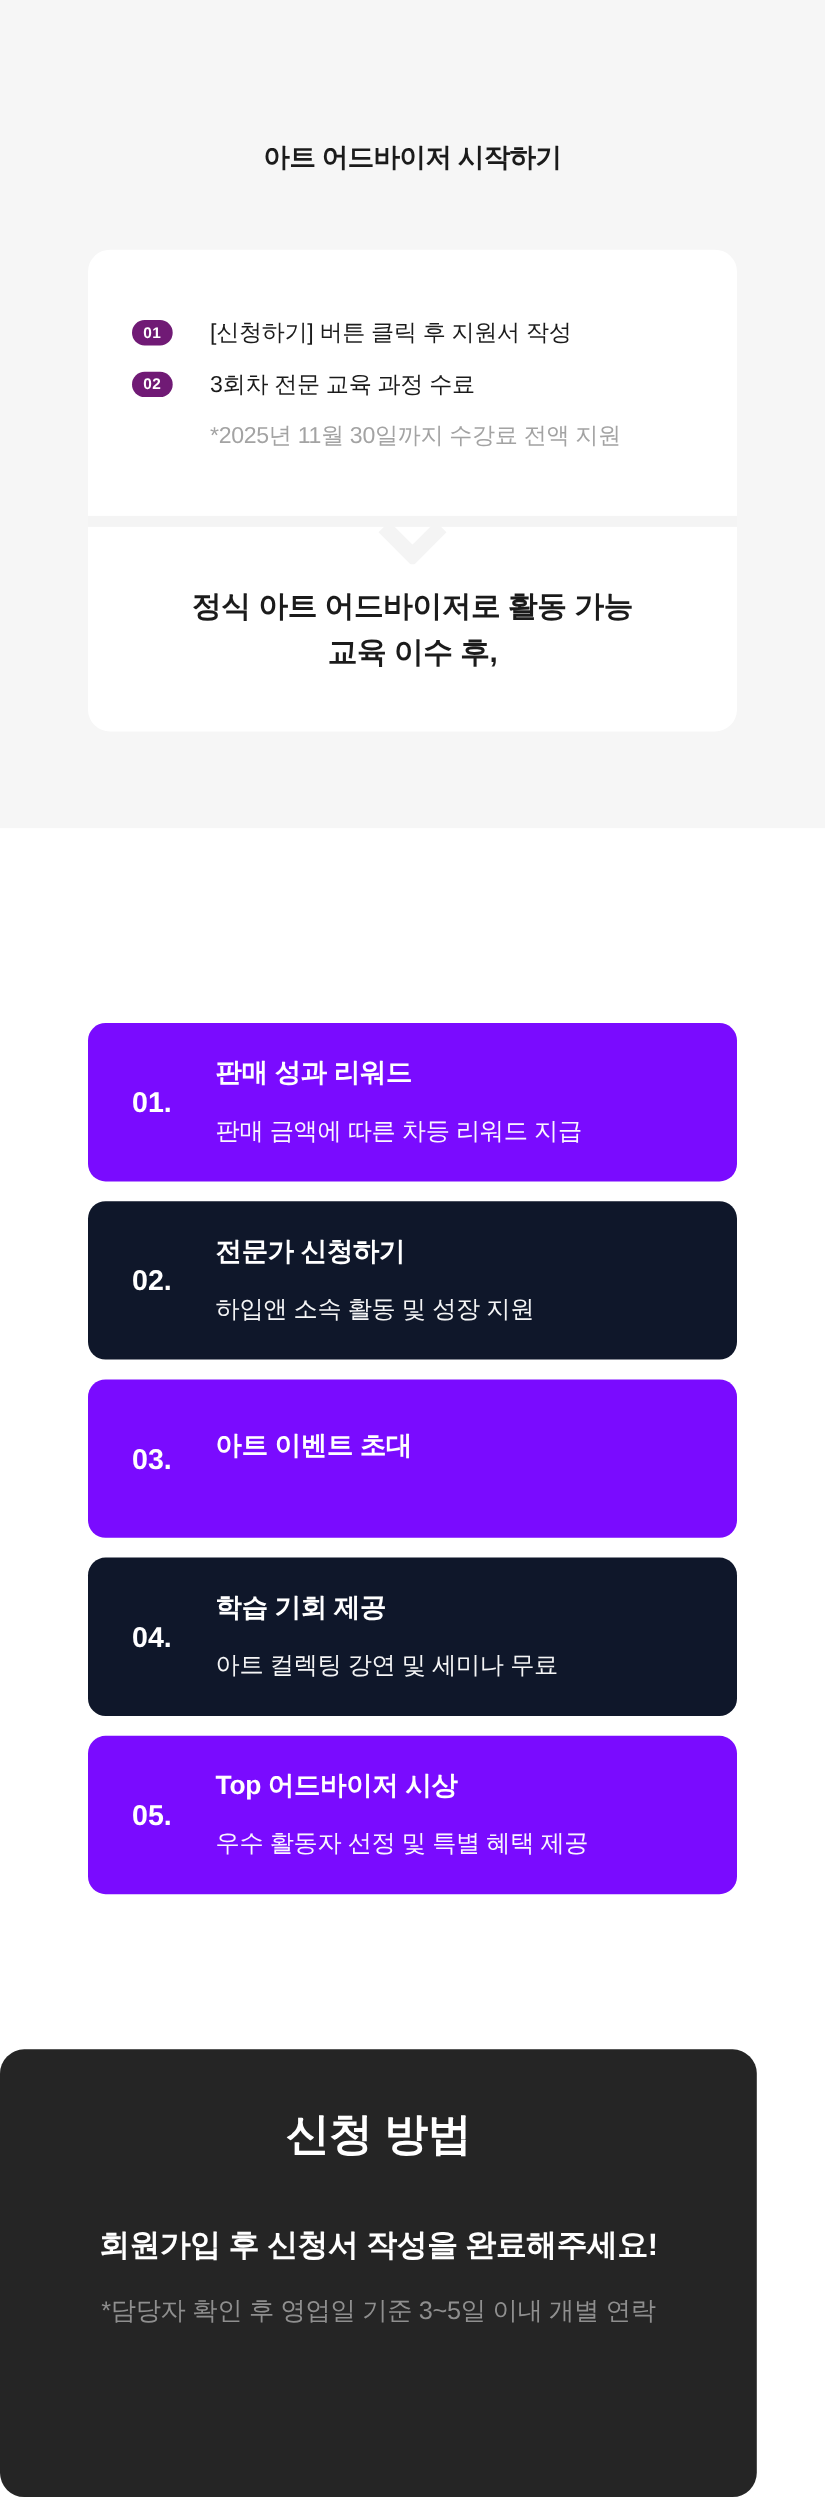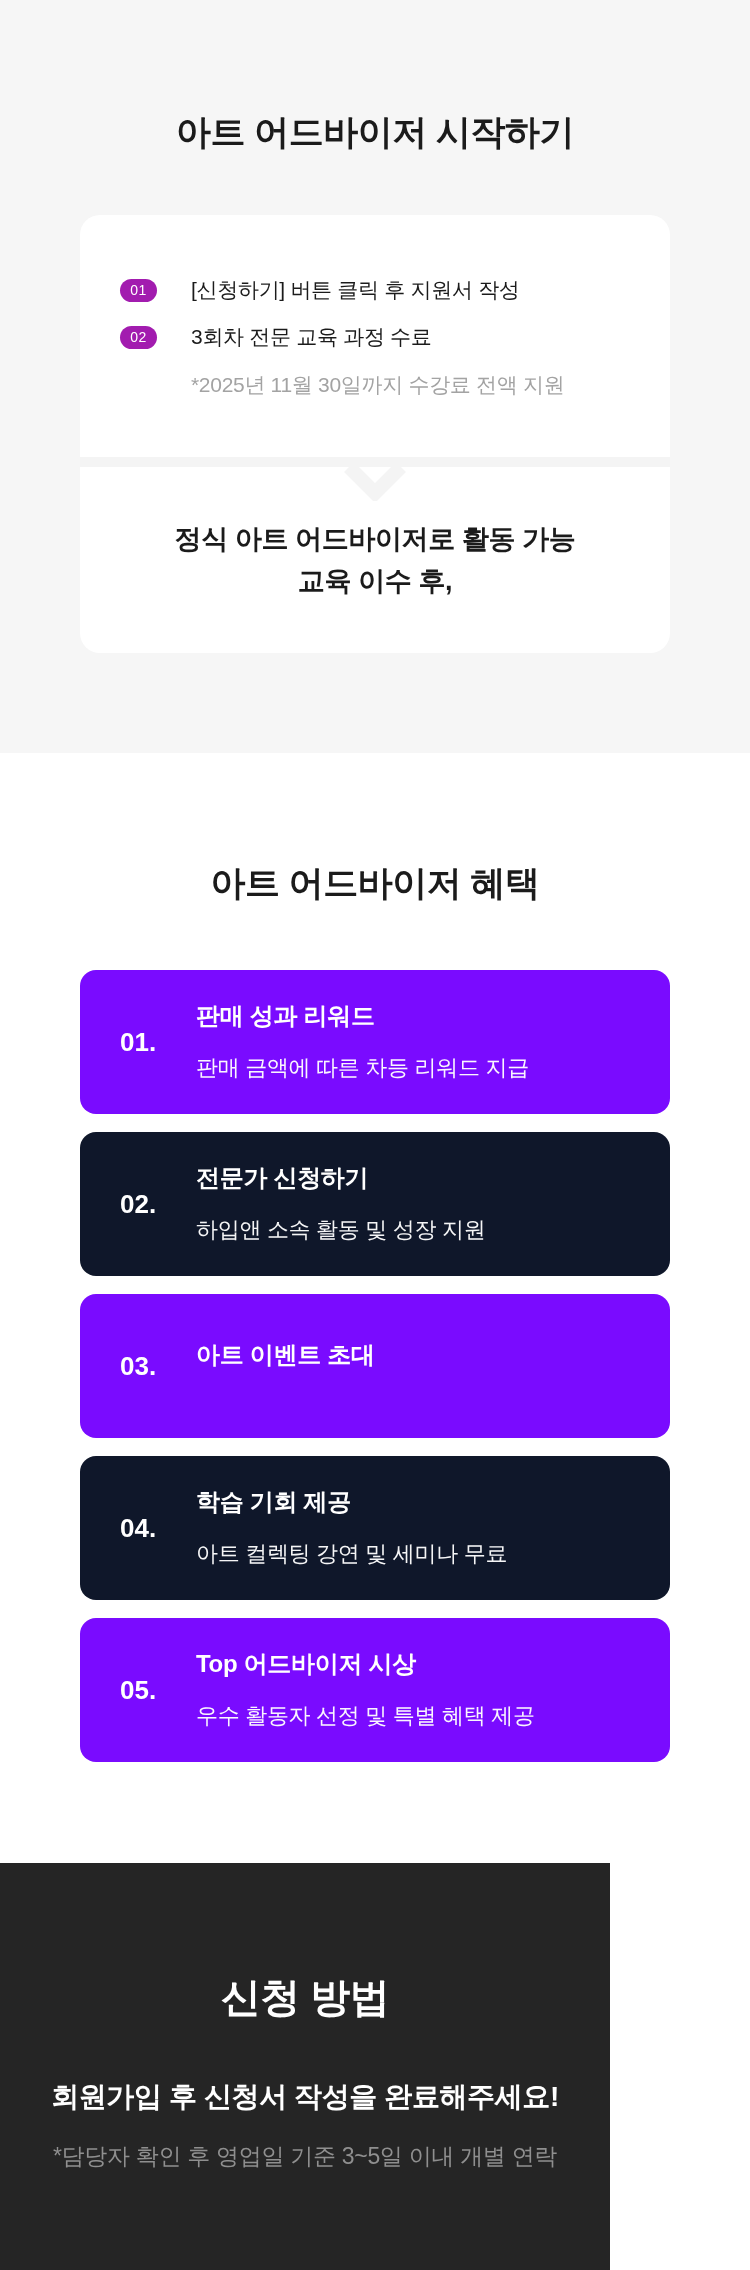--- a/index.html
+++ b/index.html
@@ -22,9 +22,9 @@
     padding-top: 110px;
   }
   .start-title {
-    margin: 0;
-    text-align: center;
-    font-size: 35px;
+    margin: 12px;
+    text-align: center;
+    font-size: 24px;
     line-height: 44px;
     font-weight: 800;
     color: #1b1b1b;

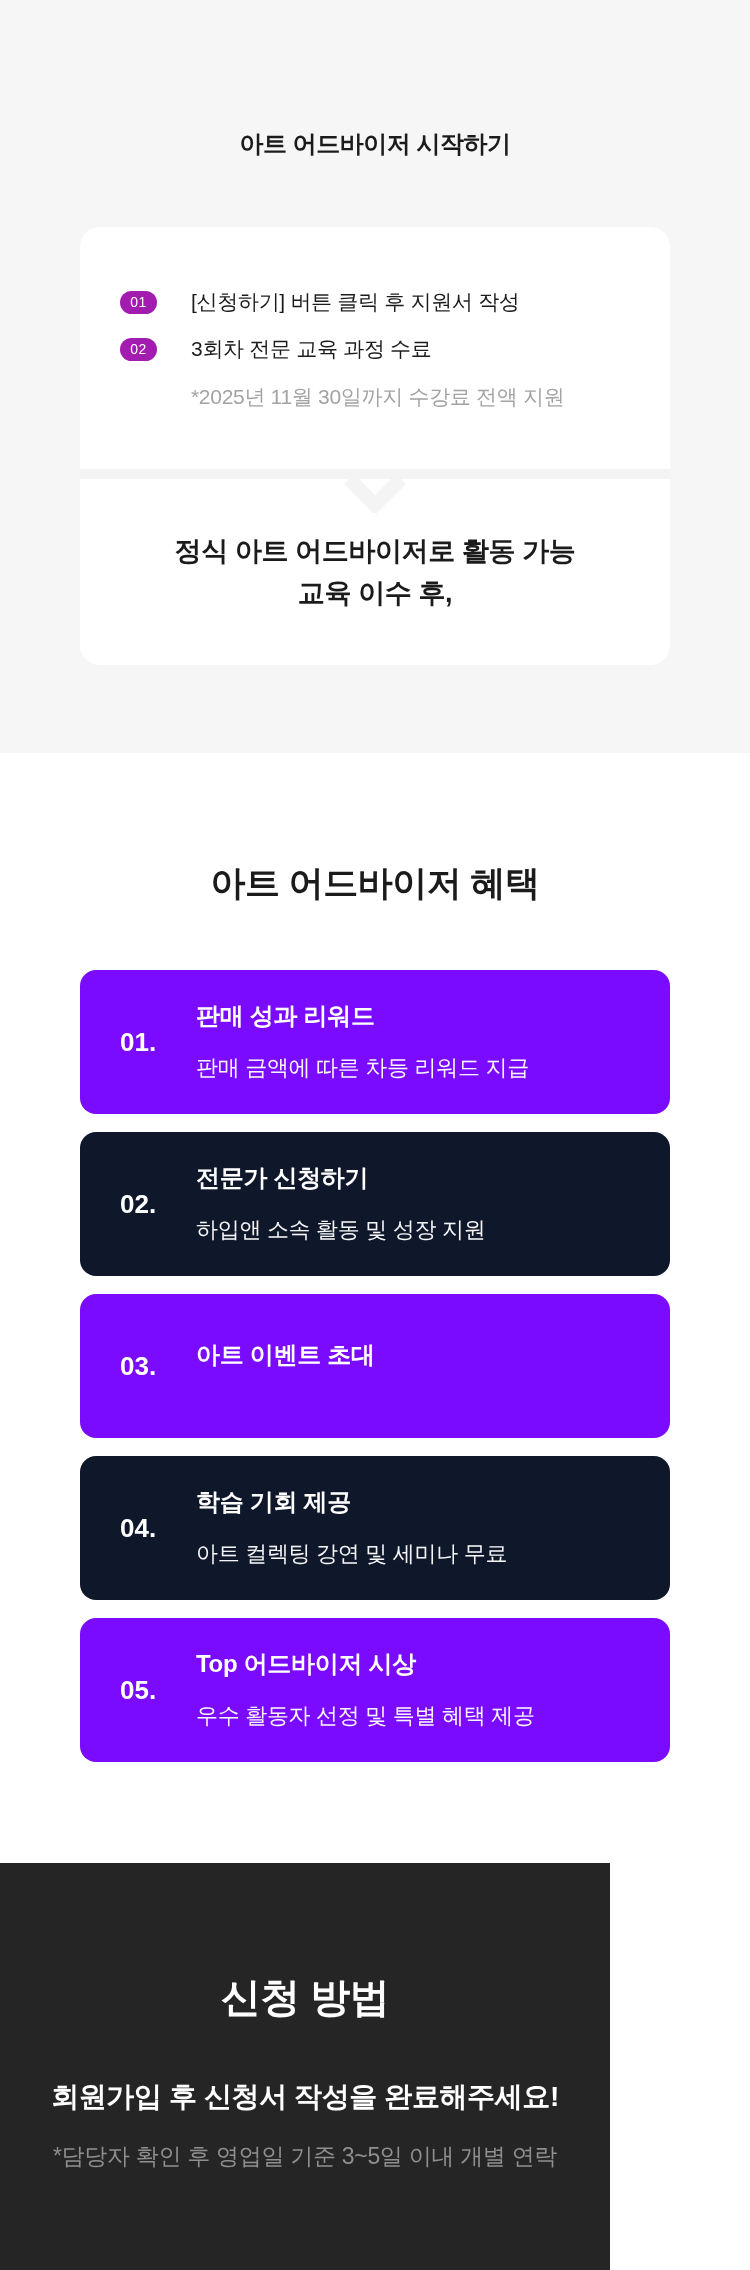--- a/index.html
+++ b/index.html
@@ -58,10 +58,10 @@
     width: 37px;
     height: 23px;
     border-radius: 12px;
-    background: #a21caf;
+    background: #701a75;
     color: #ffffff;
     font-size: 14px;
-    font-weight: 400;
+    font-weight: 700;
     display: flex;
     align-items: center;
     justify-content: center;

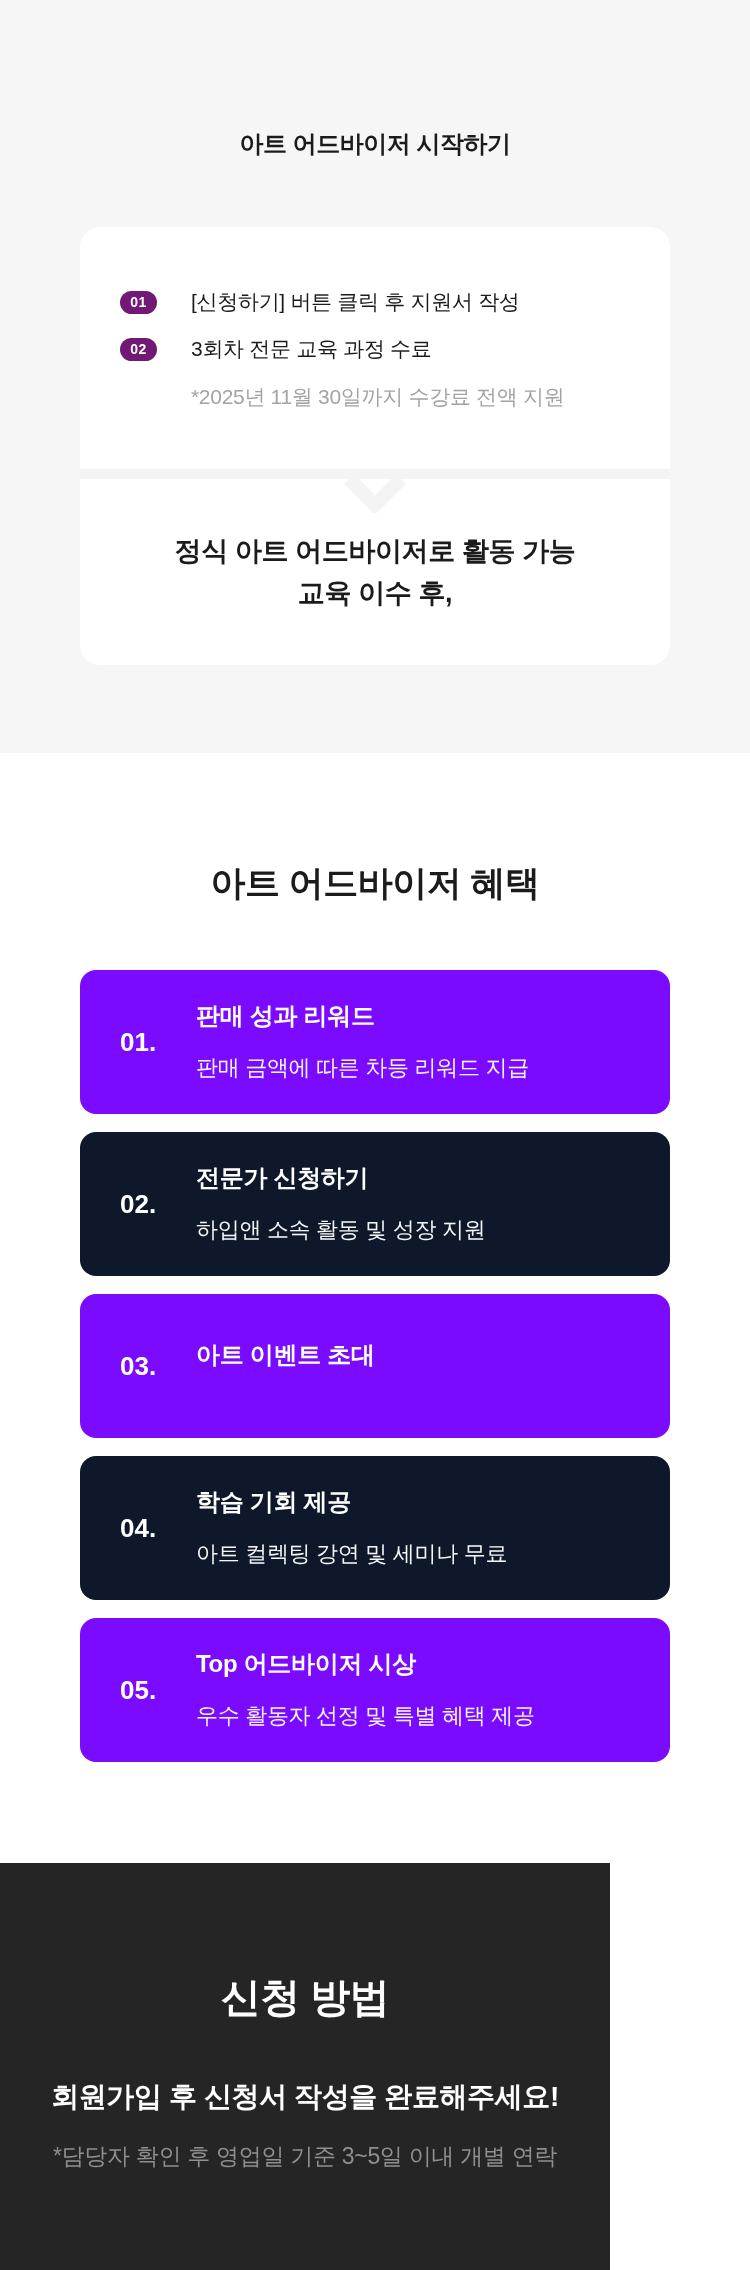--- a/index.html
+++ b/index.html
@@ -231,7 +231,6 @@
 </div>
 
 <div class="section-benefits">
-  <h2 class="benefits-title">아트 어드바이저 혜택</h2>
 
   <div class="benefit-list">
     <div class="benefit-card card-purple">

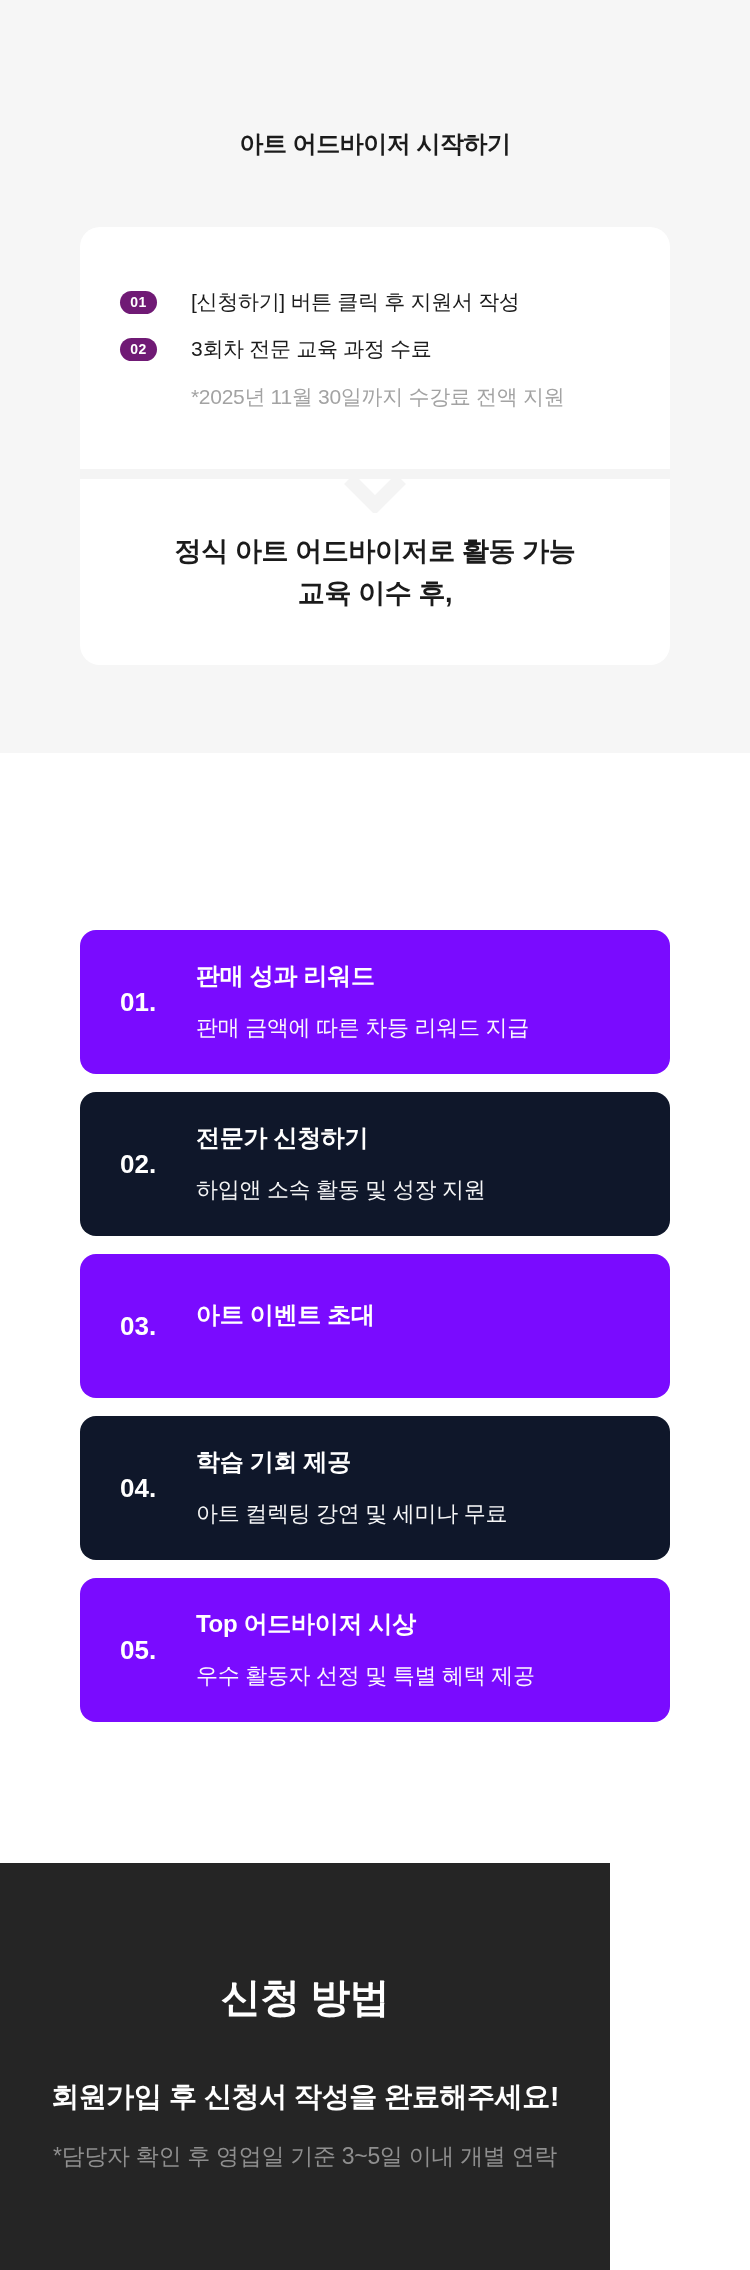--- a/index.html
+++ b/index.html
@@ -165,11 +165,12 @@
   }
   
   .section-apply {
-    width: 610px;
+    width: 688px;
     height: 407px;
     background: #252525;
     box-sizing: border-box;
-    padding-top: 112px;
+    padding-top: 56px;
+    border-radius: 22px;
   }
   .apply-title {
     margin: 0;

